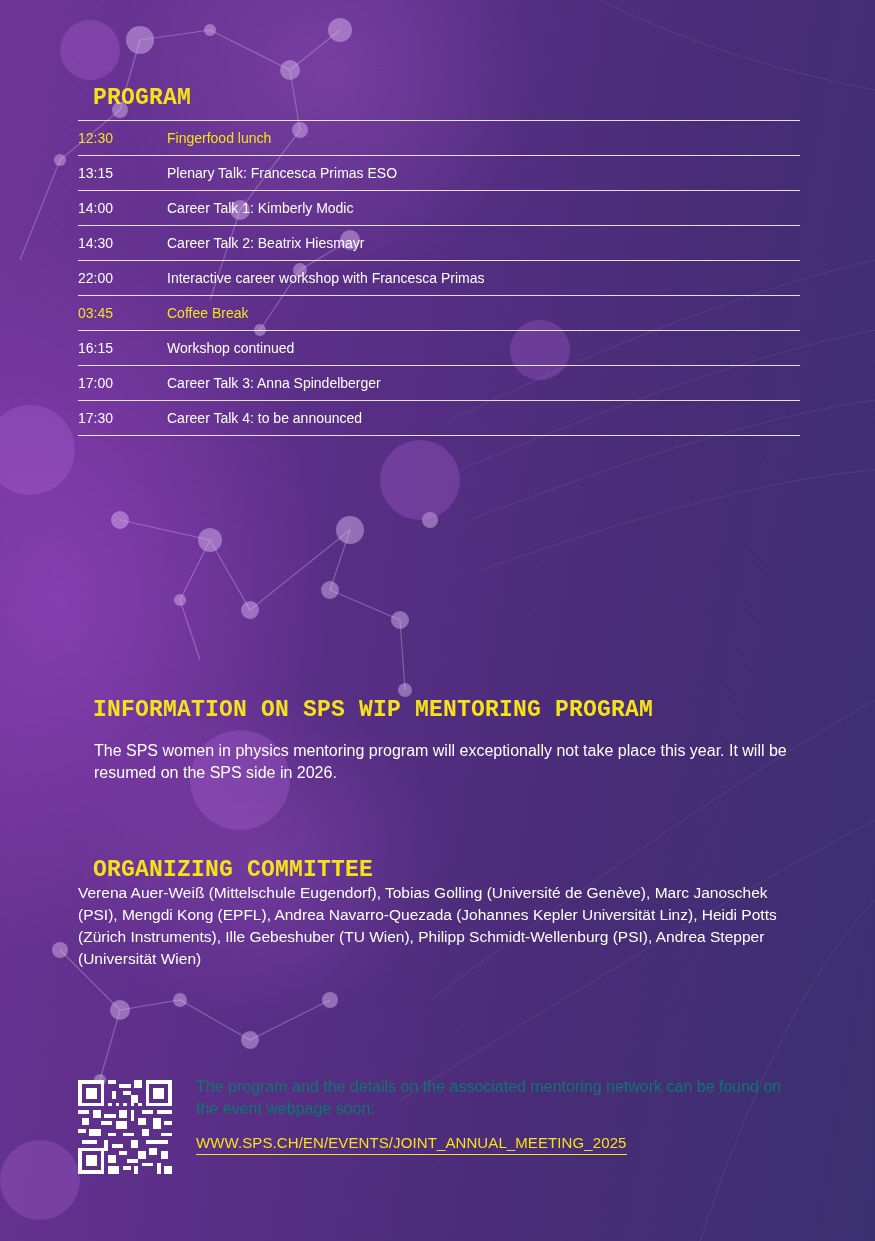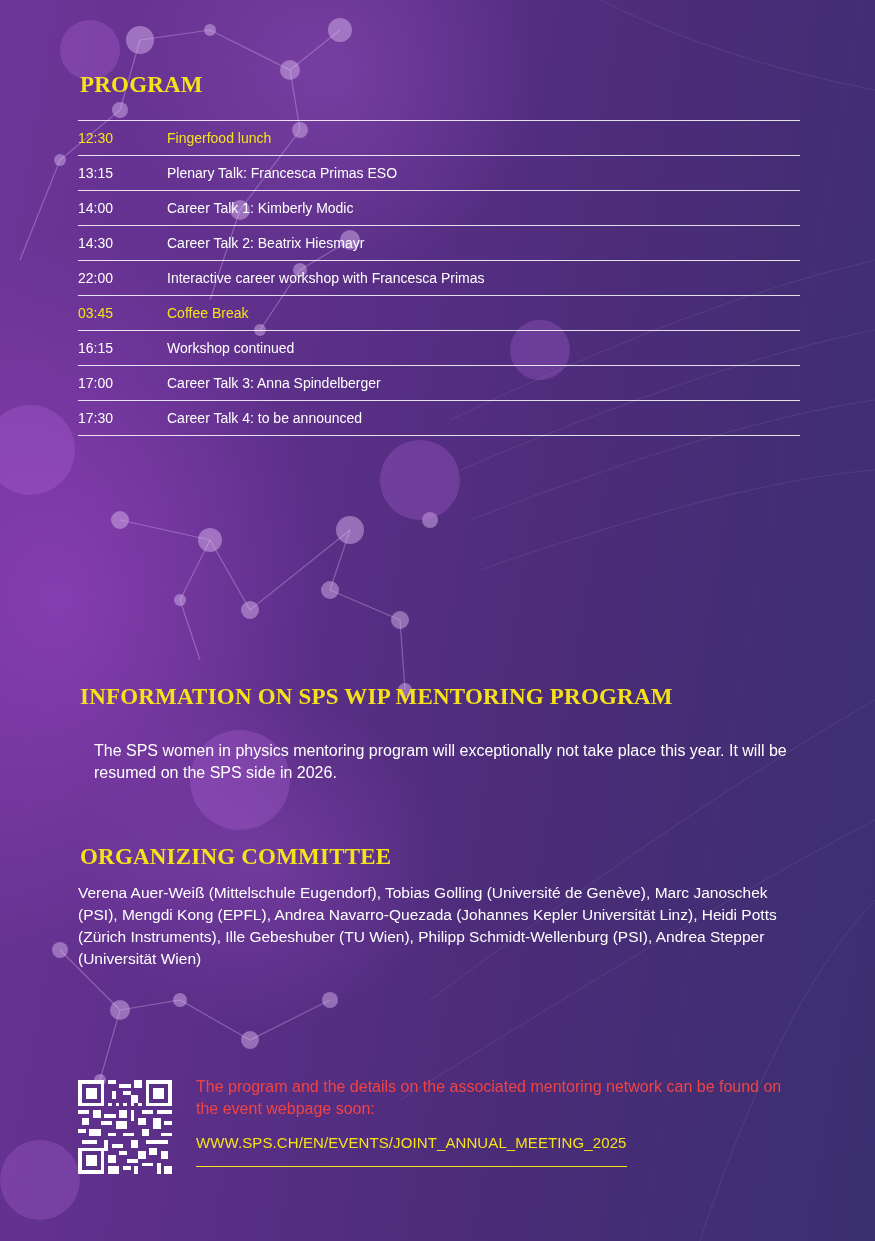--- a/index.html
+++ b/index.html
@@ -16,8 +16,8 @@
   .content { position:absolute; left:78px; top:0; width:722px; }
 
   h2 {
-    margin:2px; color:#f5e21a; font-weight:bold; font-size:23px; letter-spacing:0.2px;
-    font-family:Liberation Serif, serif;
+    margin:15px; color:#f5e21a; font-weight:bold; font-size:23px; letter-spacing:0.2px;
+    font-family:Liberation Mono, monospace;
   }
   .program-title { position:absolute; top:70px; left:0; }
 

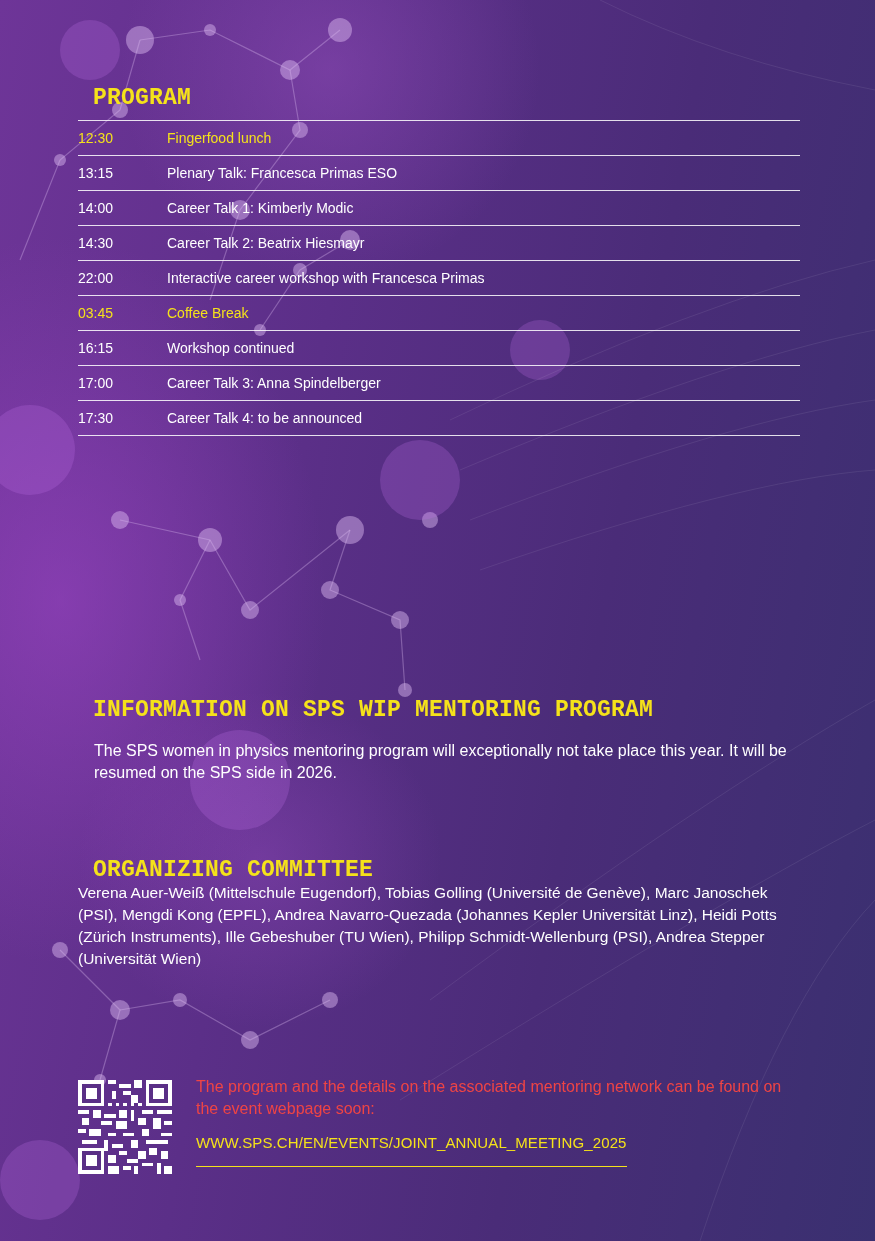--- a/index.html
+++ b/index.html
@@ -37,7 +37,7 @@
   .comm-text { position:absolute; top:882px; left:0; width:720px; color:#fff; font-size:15.5px; line-height:22px; }
 
   .qr { position:absolute; top:1080px; left:0; width:94px; height:94px; }
-  .footer-text { position:absolute; top:1076px; left:118px; color:#ef4444; font-size:16px; line-height:22px; width:600px; }
+  .footer-text { position:absolute; top:1076px; left:118px; color:#0f766e; font-size:16px; line-height:22px; width:600px; }
   .footer-link {
     position:absolute; top:1134px; left:118px; color:#f5e21a; font-size:15px; text-decoration:none;
     border-bottom:1px solid #f5e21a; padding-bottom:15px; letter-spacing:0.1px;

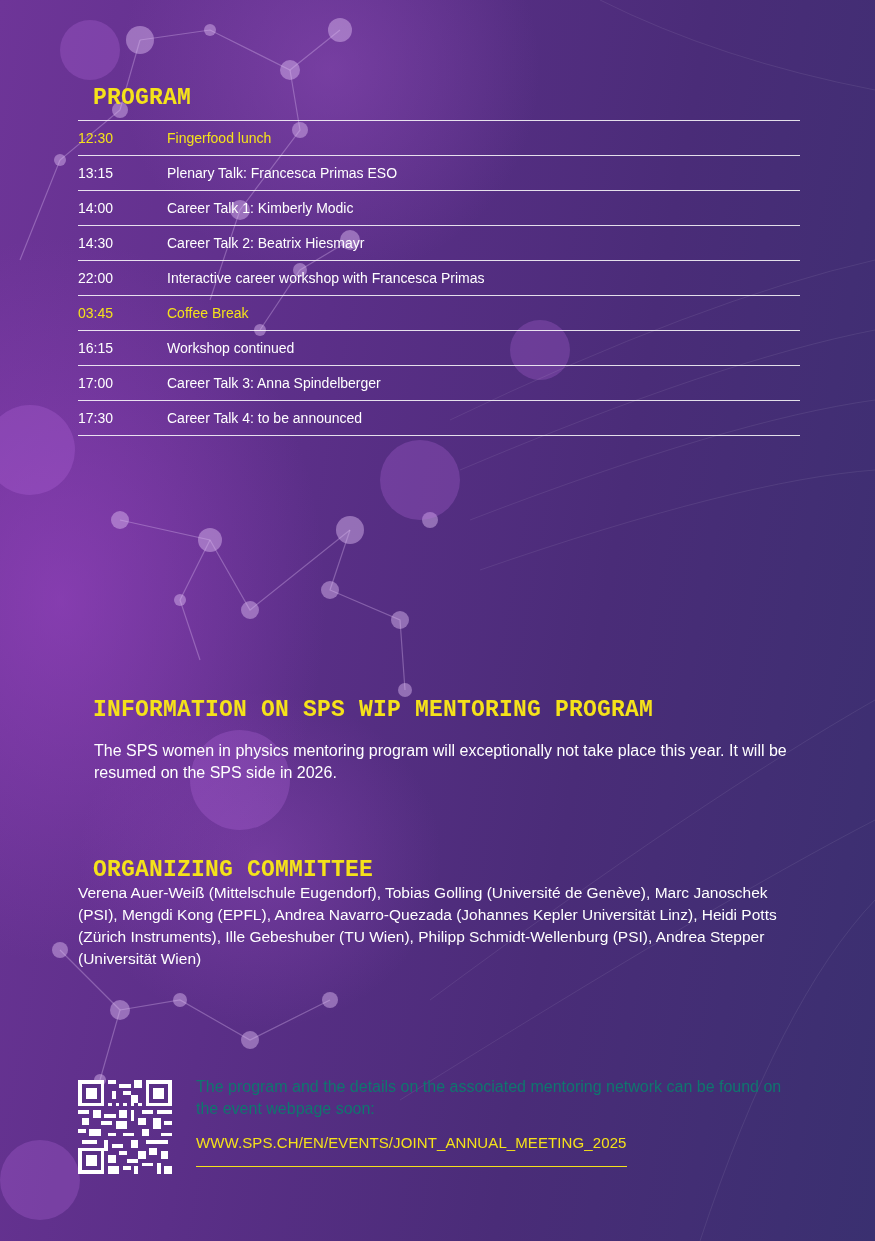--- a/index.html
+++ b/index.html
@@ -40,7 +40,7 @@
   .footer-text { position:absolute; top:1076px; left:118px; color:#0f766e; font-size:16px; line-height:22px; width:600px; }
   .footer-link {
     position:absolute; top:1134px; left:118px; color:#f5e21a; font-size:15px; text-decoration:none;
-    border-bottom:1px solid #f5e21a; padding-bottom:15px; letter-spacing:0.1px;
+    border-bottom:1px solid #f5e21a; padding-bottom:3px; letter-spacing:0.1px;
   }
 </style>
 </head>

